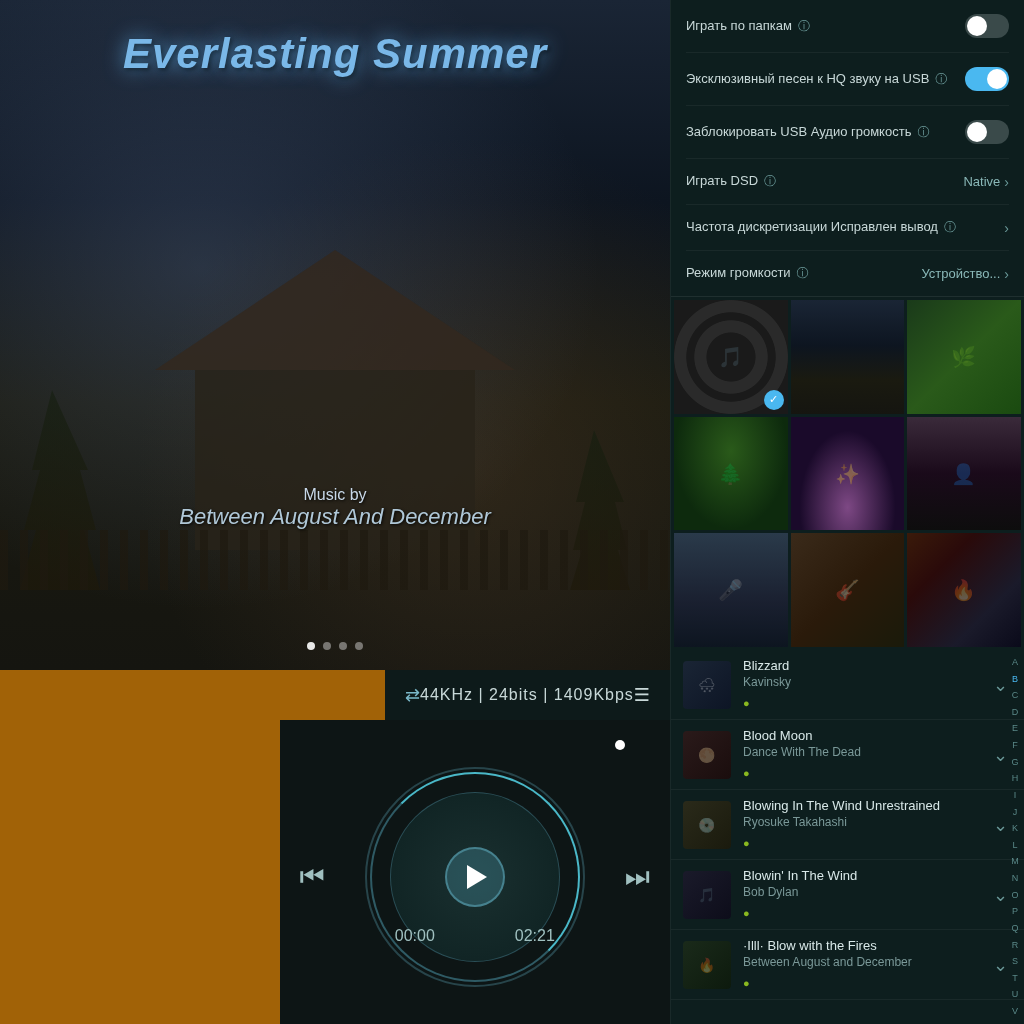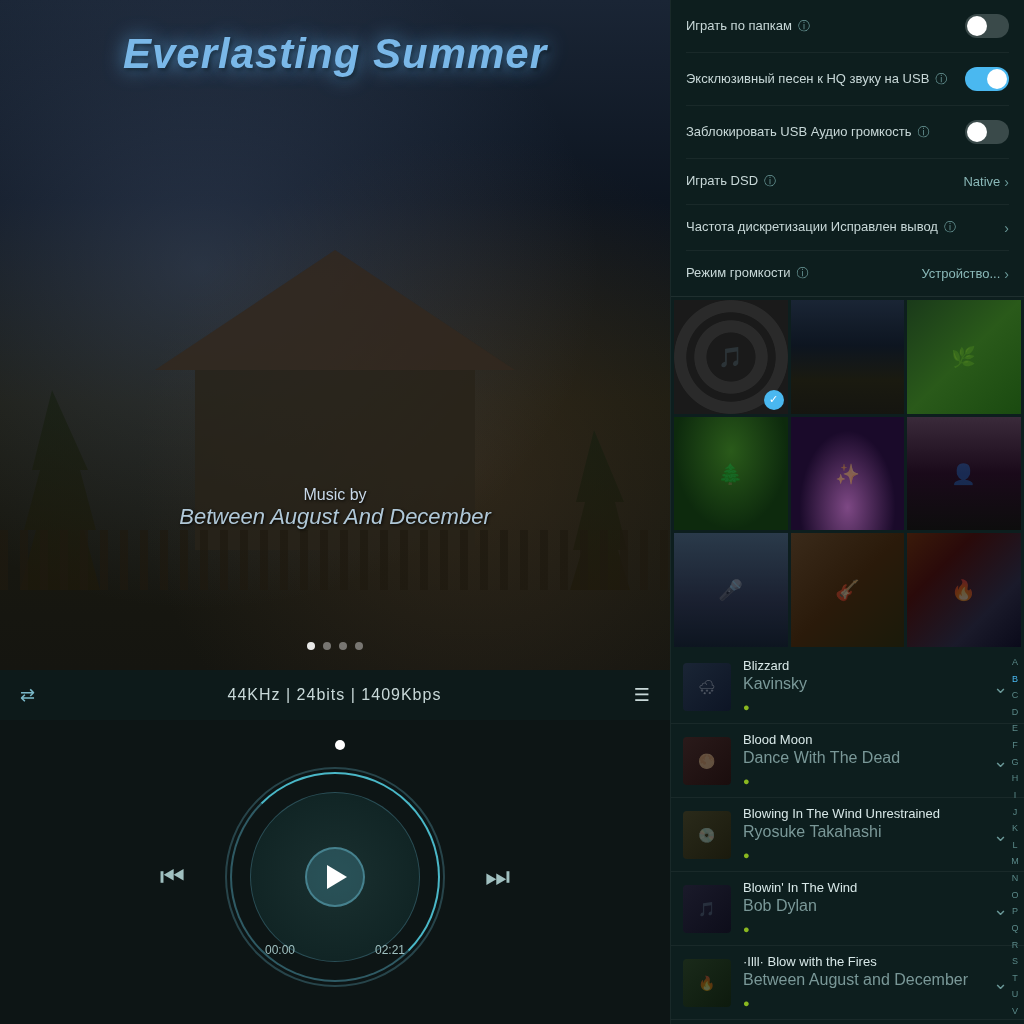--- a/index.html
+++ b/index.html
@@ -18,7 +18,8 @@
       height: 1024px;
       display: flex;
       flex-direction: column;
-      background: #84cc16;
+      background: #a16207;
+      align-items: flex-end;
     }
 
     .album-art {

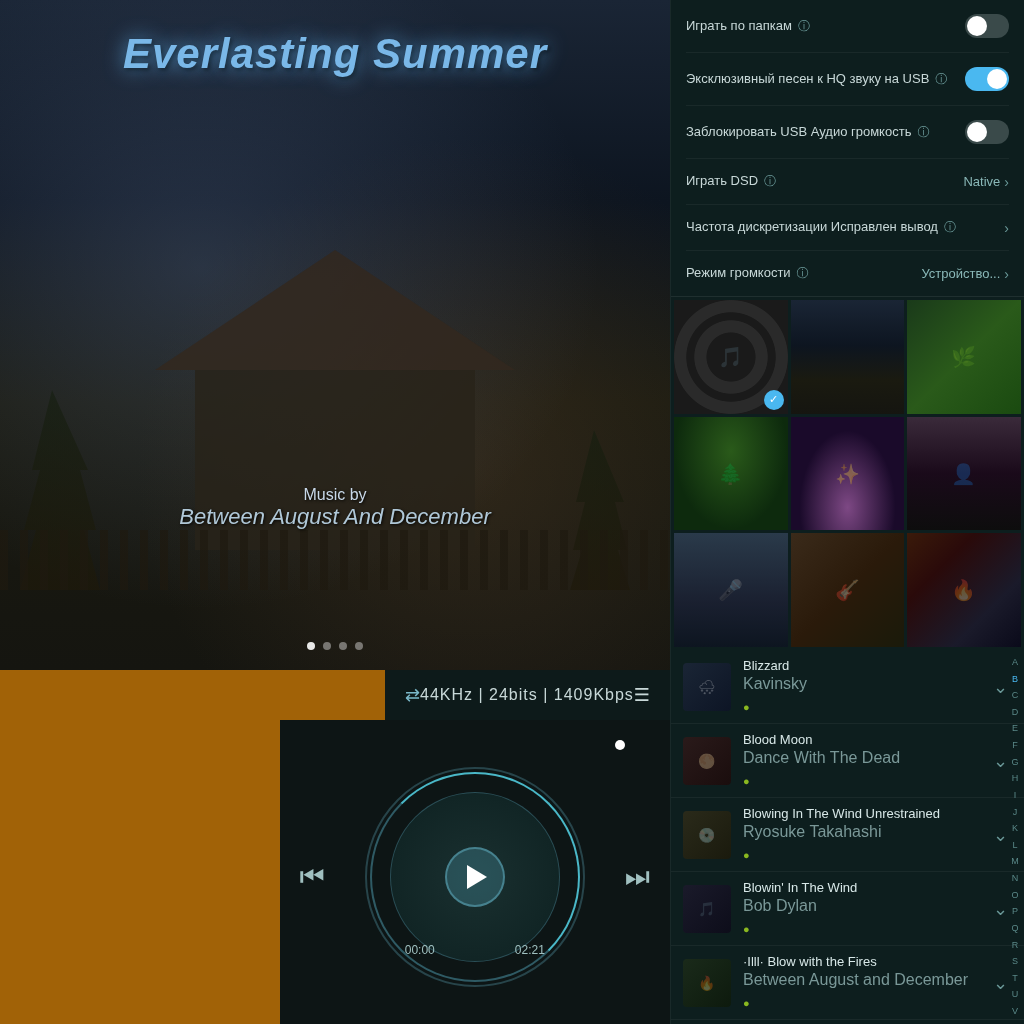--- a/index.html
+++ b/index.html
@@ -502,7 +502,7 @@
 
     .song-artist {
       color: #7a9898;
-      font-size: 16px;
+      font-size: 12px;
       margin-bottom: 4px;
     }
 

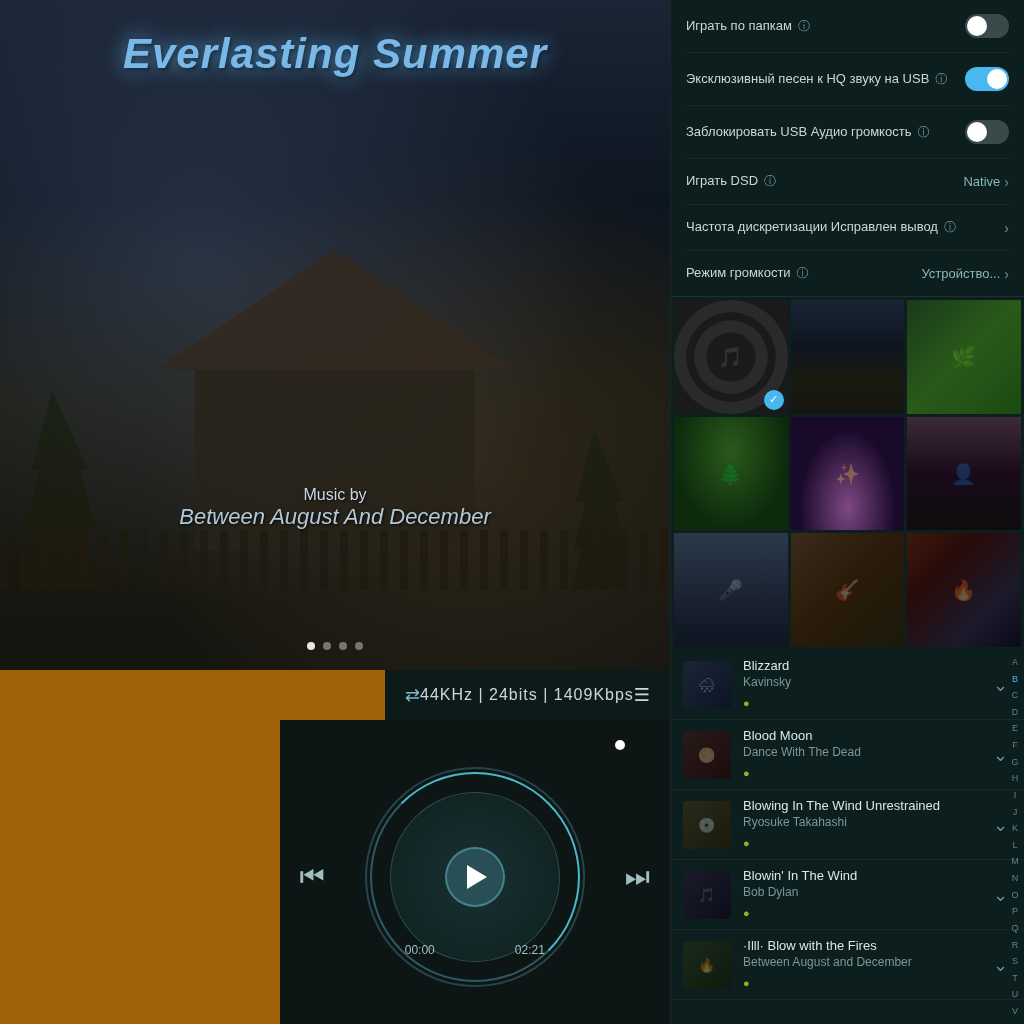--- a/index.html
+++ b/index.html
@@ -276,13 +276,13 @@
 
     .time-display {
       position: absolute;
-      bottom: 30px;
+      bottom: 42px;
       left: 50%;
       transform: translateX(-50%);
       display: flex;
       gap: 80px;
       color: #a0c0c0;
-      font-size: 12px;
+      font-size: 16px;
     }
 
     .skip-btn {

